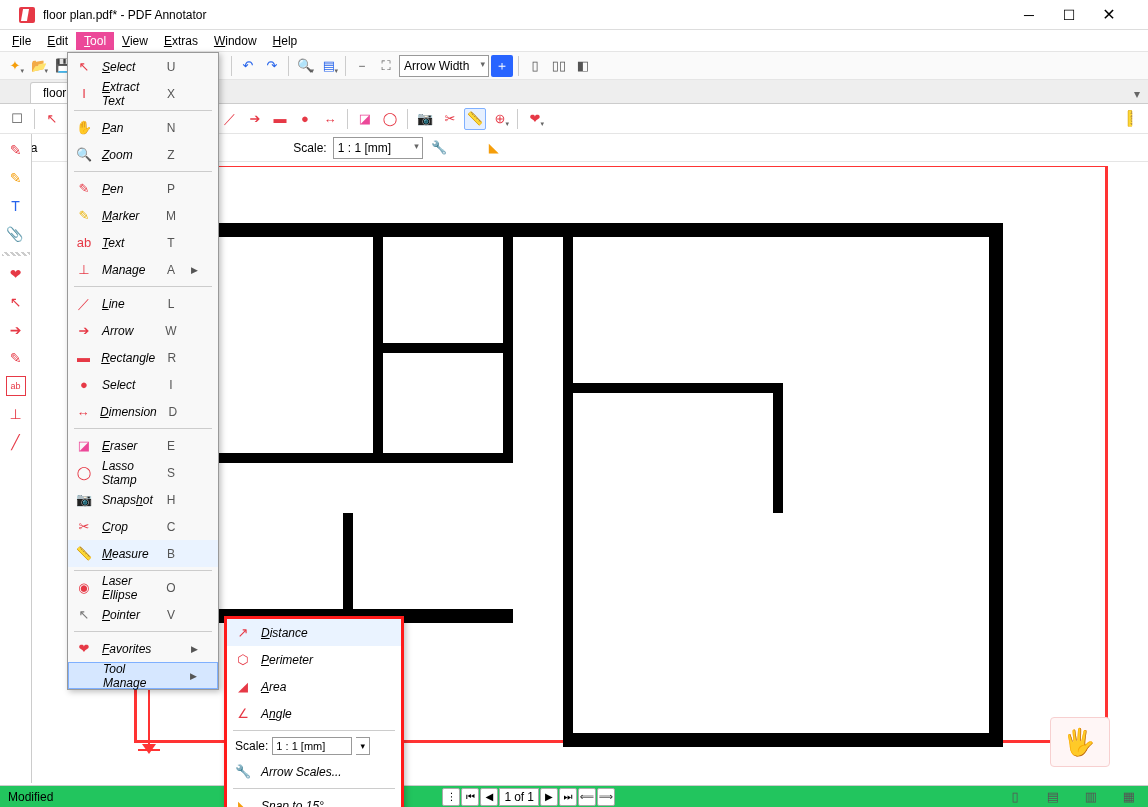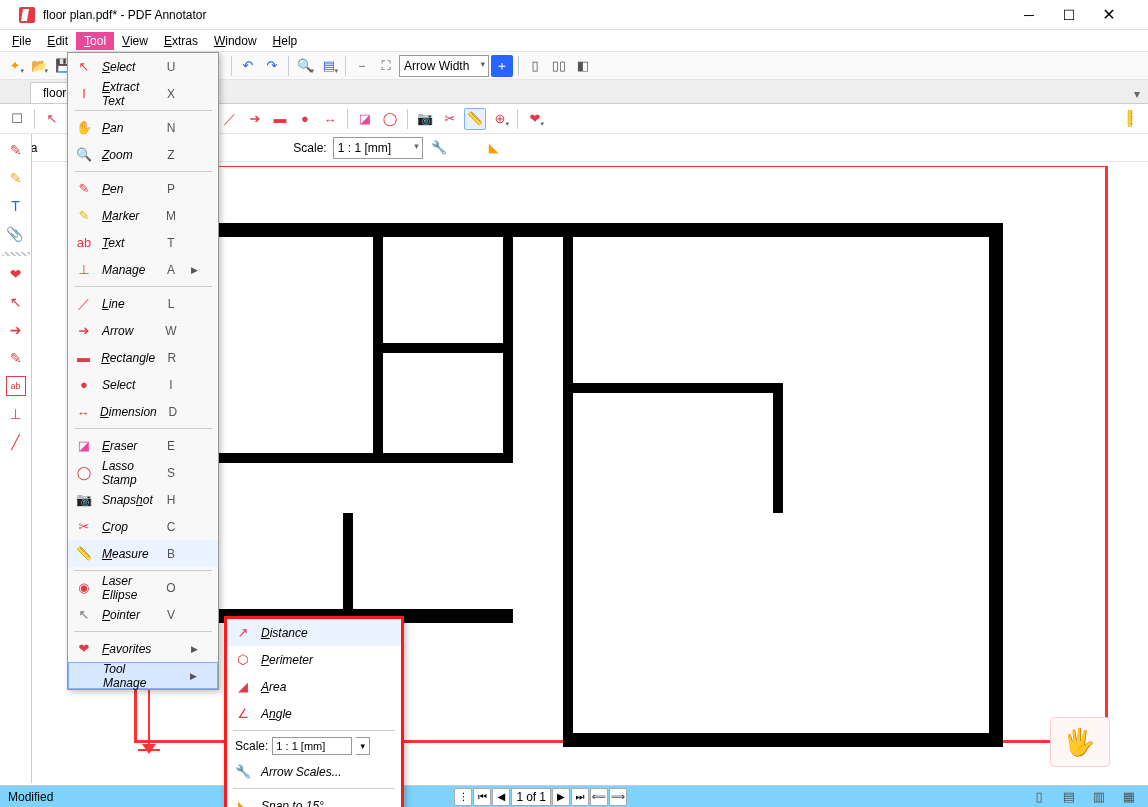--- a/index.html
+++ b/index.html
@@ -52,7 +52,7 @@
 .fp-wall{ position:absolute; background:#000; }
 
 
-.statusbar{ position:absolute; left:0; right:0; bottom:0; height:22px; background:#7dd3fc; border-top:1px solid #ccc; display:flex; align-items:center; padding:0 8px; gap:8px;}
+.statusbar{ position:absolute; left:0; right:0; bottom:0; height:22px; background:#22c55e; border-top:1px solid #ccc; display:flex; align-items:center; padding:0 8px; gap:16px;}
 .statusbar .spacer{flex:1;}
 .pagectl{ display:flex; align-items:center; gap:1px; margin:0 auto;}
 .pagectl .pbtn{ width:18px; height:18px; border:1px solid #aaa; background:#fff; display:flex; align-items:center; justify-content:center; font-size:10px; border-radius:2px;}

